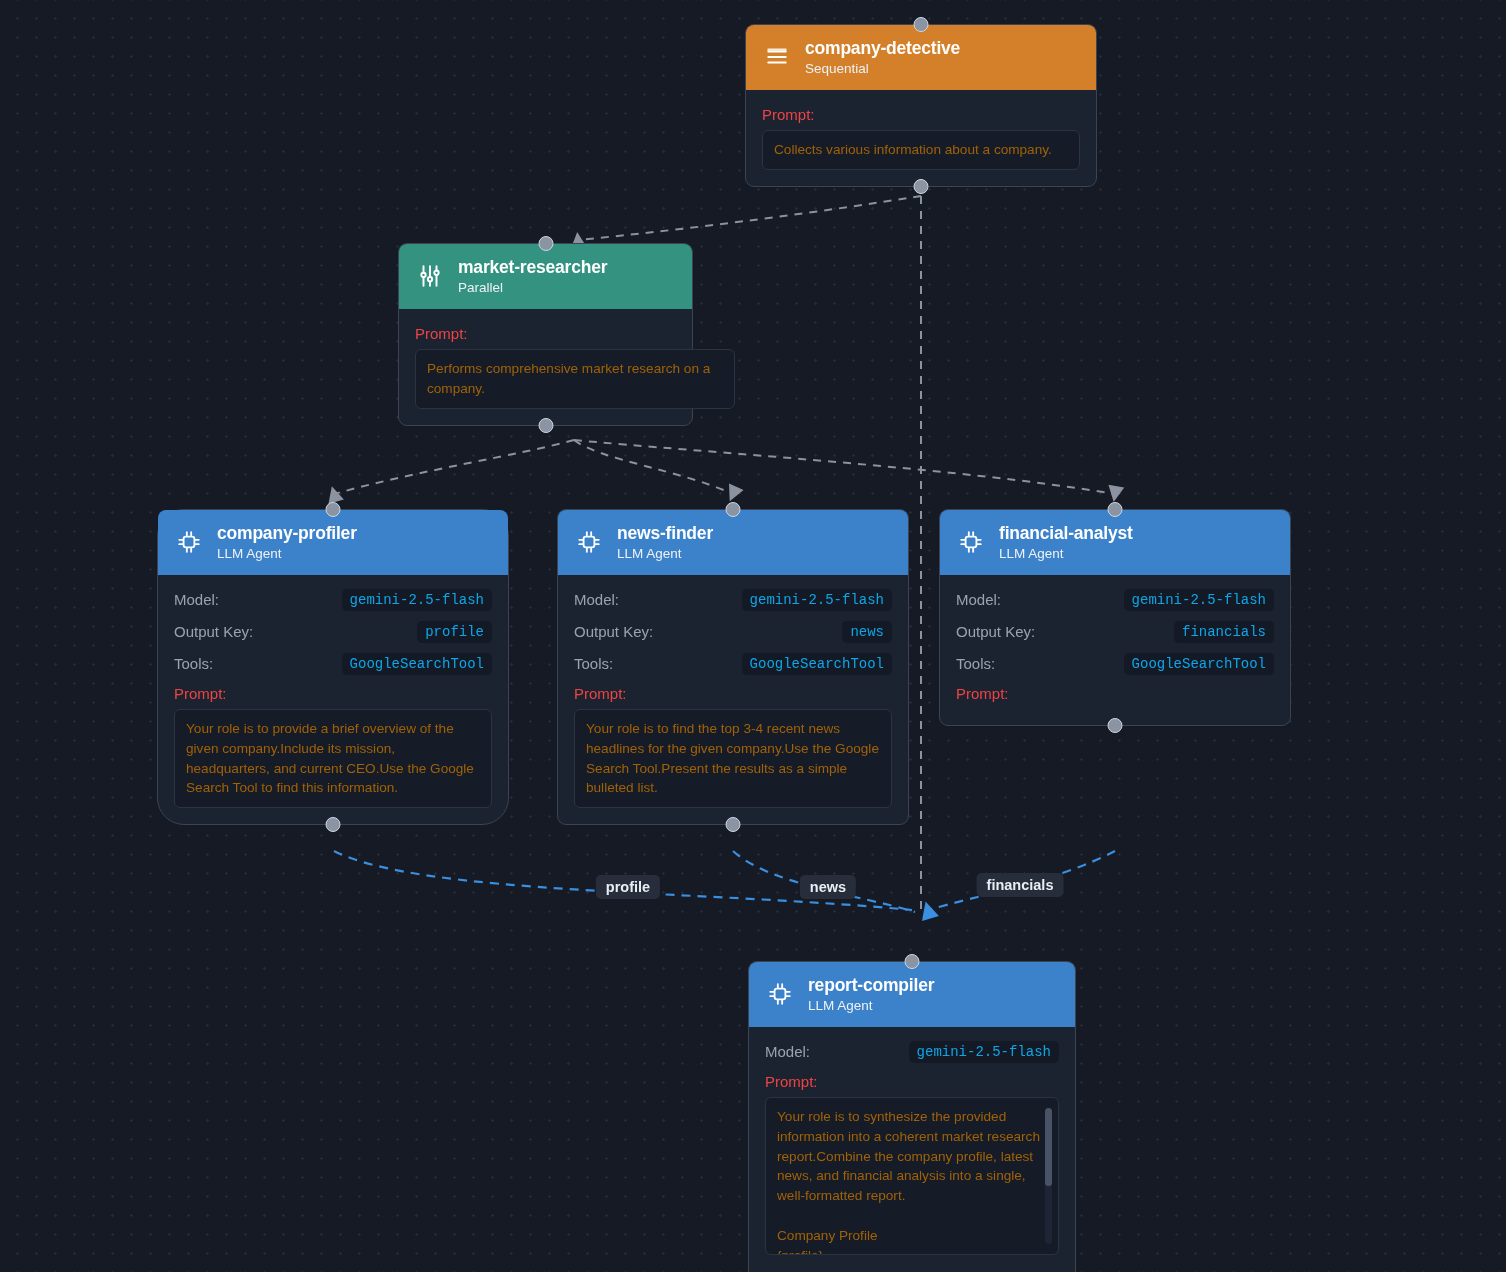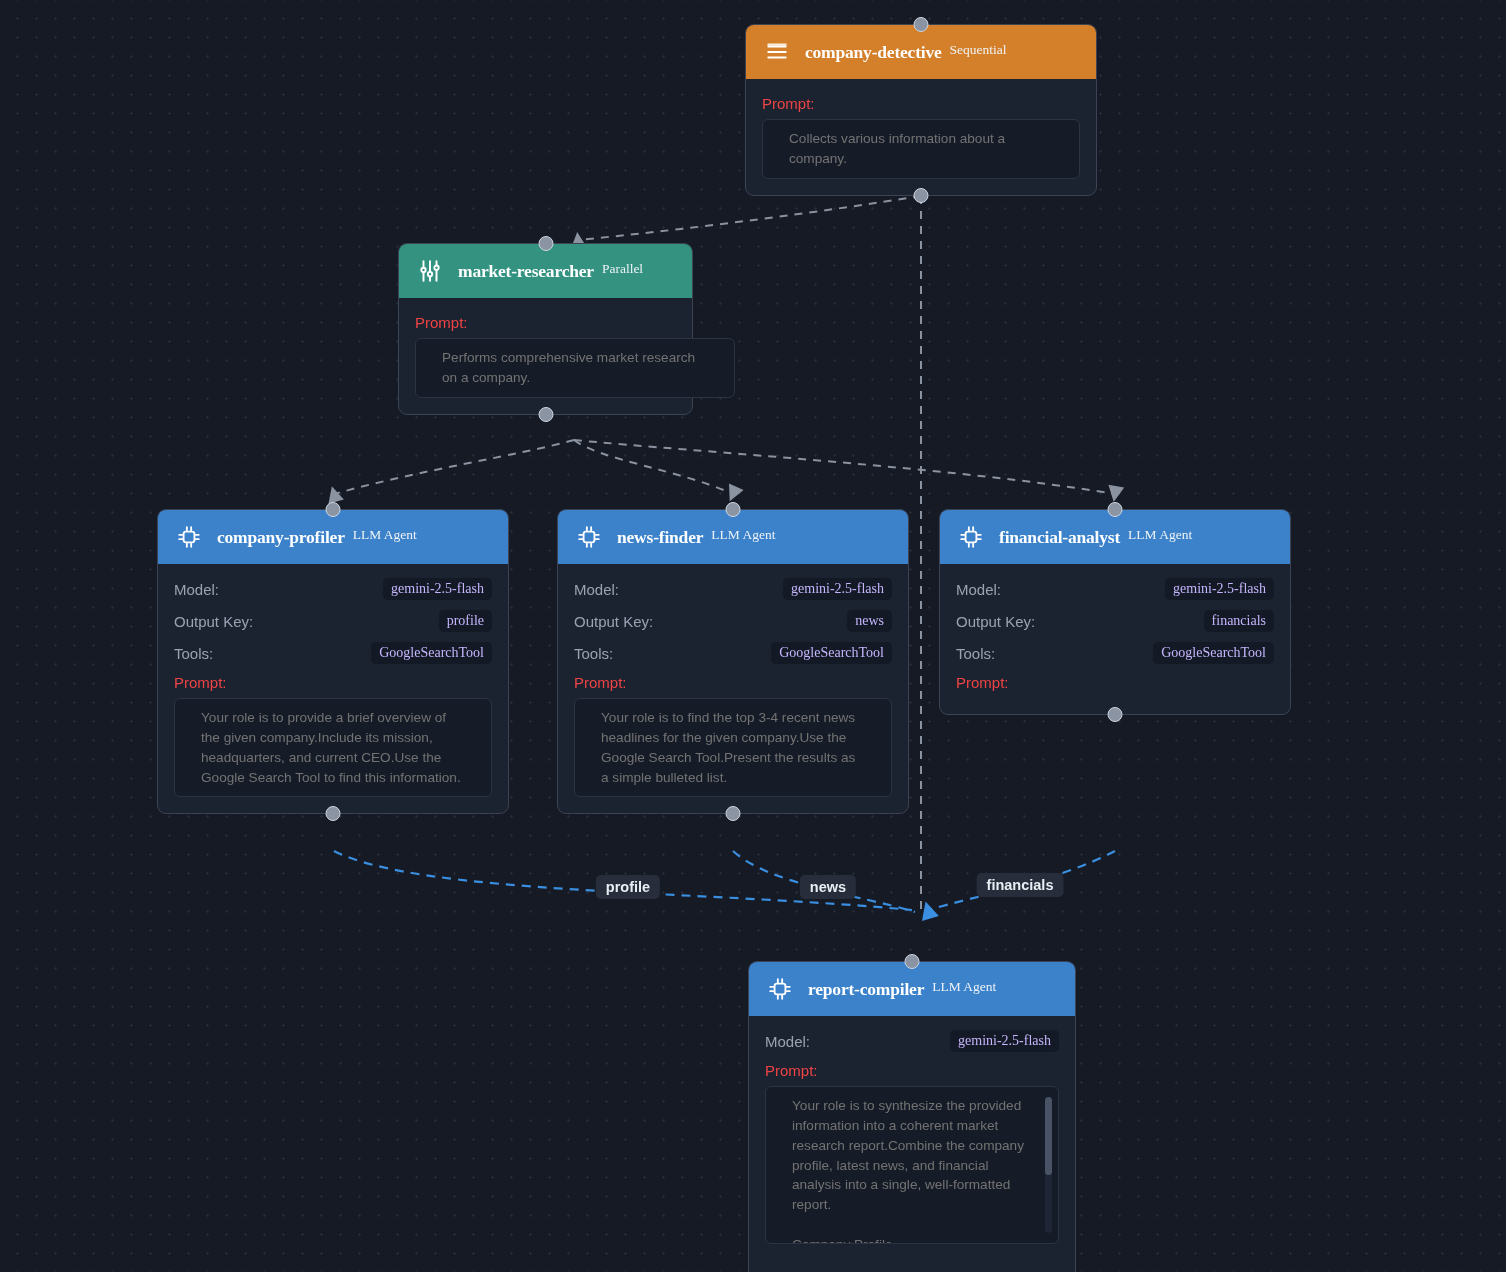--- a/index.html
+++ b/index.html
@@ -37,7 +37,7 @@
 
   .node-icon { flex: 0 0 auto; width: 28px; height: 28px; display: flex; align-items: center; justify-content: center; }
   .node-icon svg { display: block; }
-  .hdr-text { display: flex; flex-direction: row; gap: 8px; min-width: 0; font-family: Liberation Serif, serif; }
+  .hdr-text { display: flex; flex-direction: column; gap: 2px; min-width: 0; }
   .node-title { font-size: 17.5px; font-weight: bold; color: #ffffff; letter-spacing: -0.2px; line-height: 1.18; }
   .node-subtitle { font-size: 13.5px; color: #eef2f6; line-height: 1.2; }
 

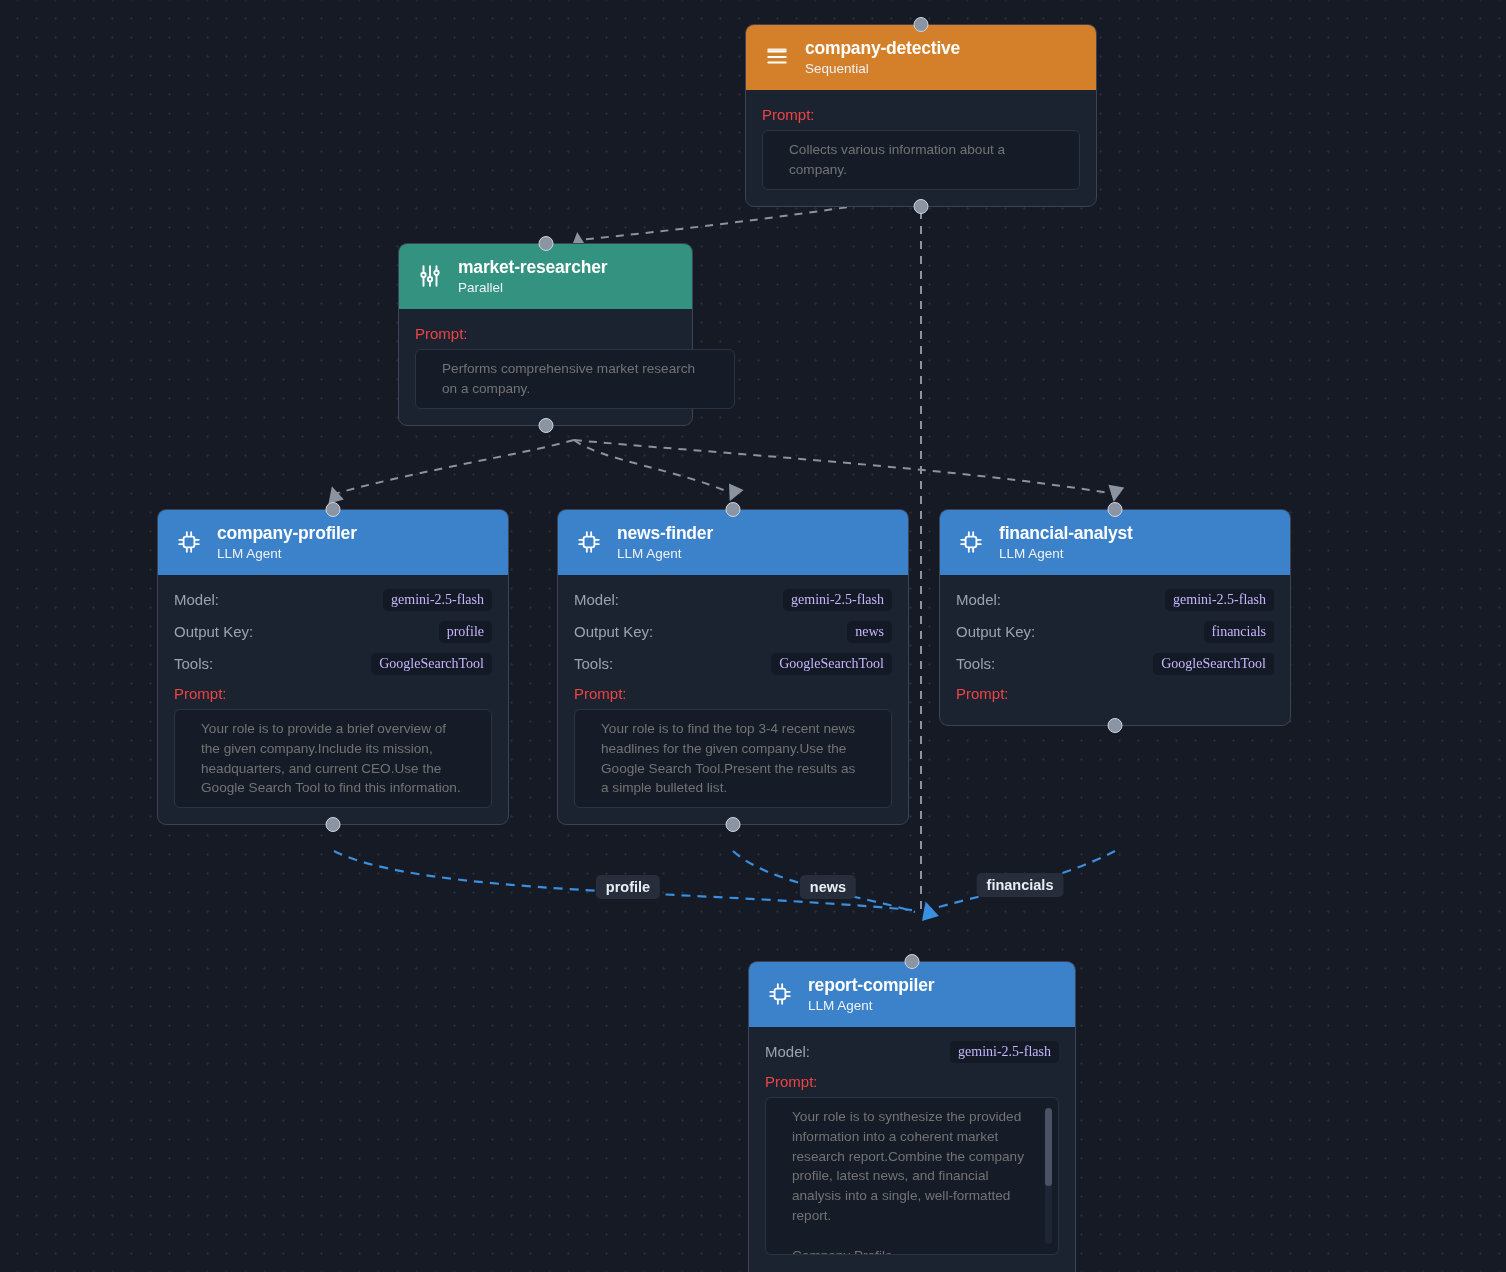--- a/index.html
+++ b/index.html
@@ -53,7 +53,7 @@
   .prompt-label { font-size: 15px; color: #ef4444; margin: 2px 0 7px 0; }
   .prompt-box {
     background: #151b27; border: 1px solid #2c3342; border-radius: 6px;
-    padding: 9px 26px; font-size: 13.6px; color: #737373; line-height: 1.46;
+    padding: 9px 11px; font-size: 13.6px; color: #a16207; line-height: 1.46;
   }
 
   .handle {

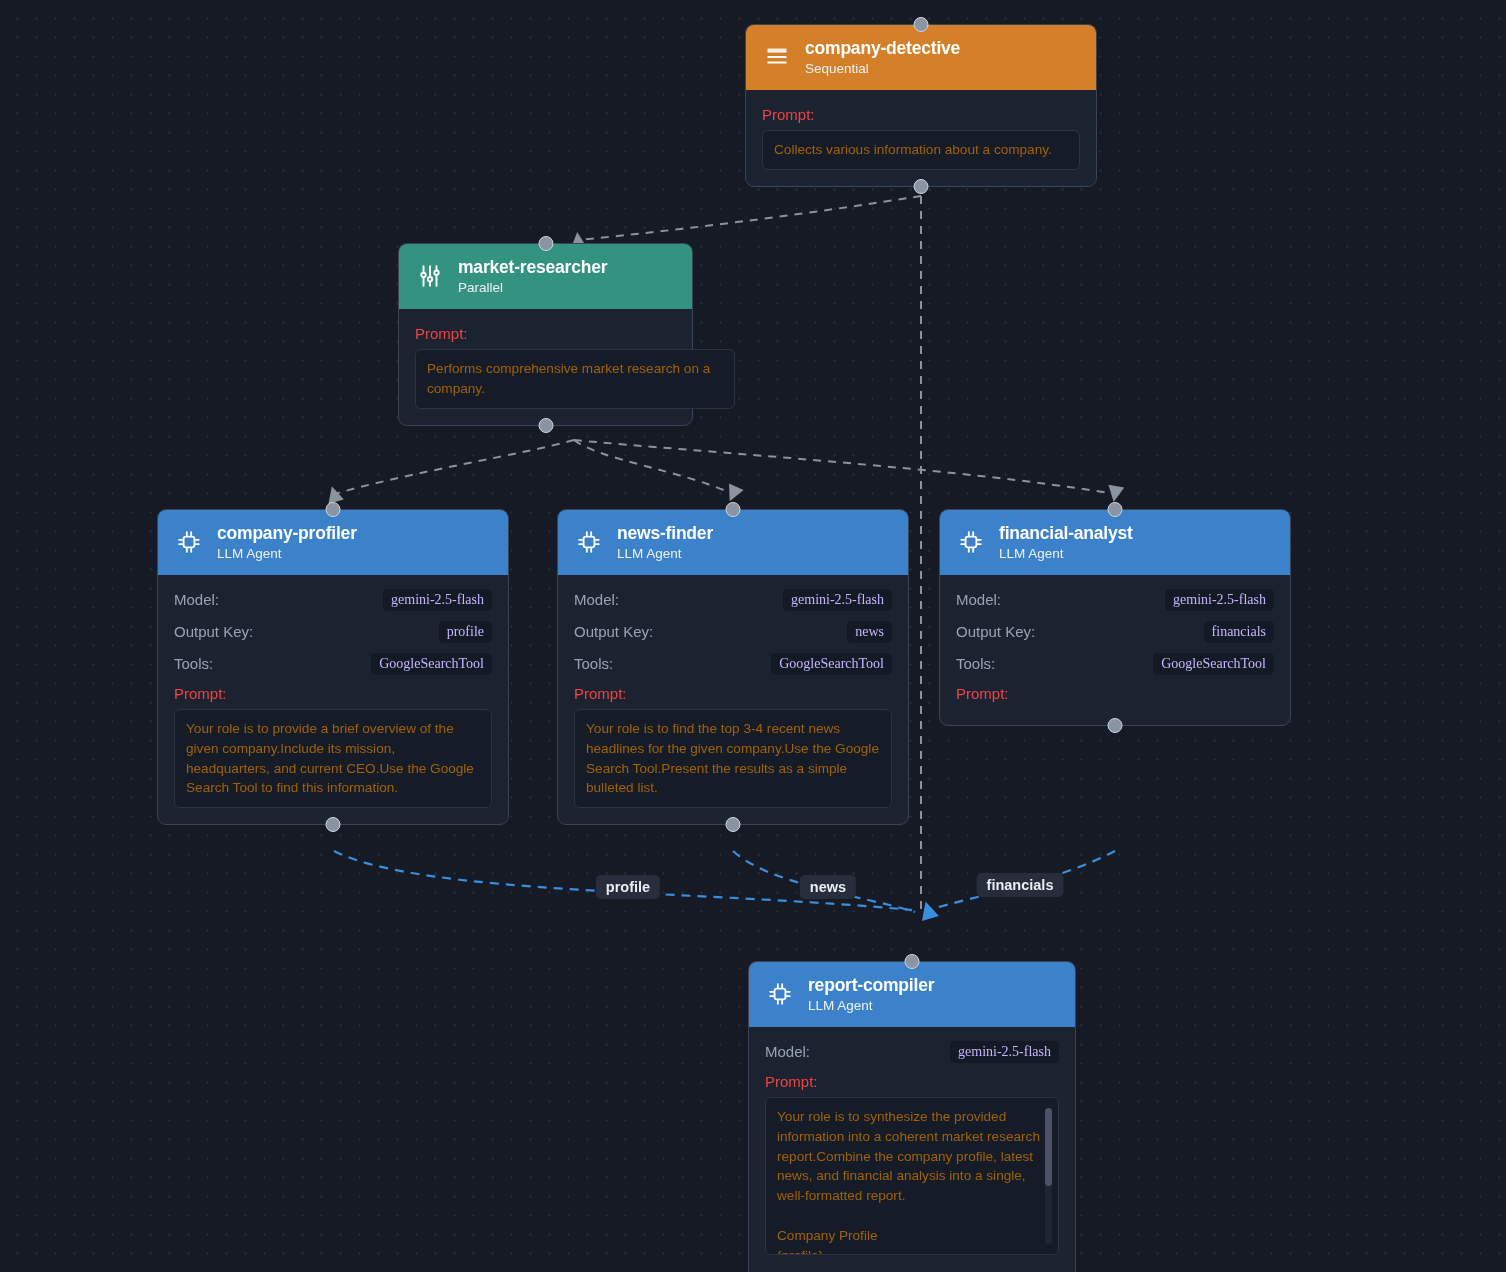--- a/index.html
+++ b/index.html
@@ -77,7 +77,7 @@
   
   #n-detective { left: 745px; top: 24px;  width: 352px; }
   #n-market    { left: 398px; top: 243px; width: 295px; }
-  #n-profiler  { left: 157px; top: 509px; width: 352px; }
+  #n-profiler  { left: 157px; top: 509px; width: 352px; border-radius: 27px; }
   #n-news      { left: 557px; top: 509px; width: 352px; }
   #n-financial { left: 939px; top: 509px; width: 352px; }
   #n-report    { left: 748px; top: 925px; width: 328px; height: 322px; margin-top: 36px; }

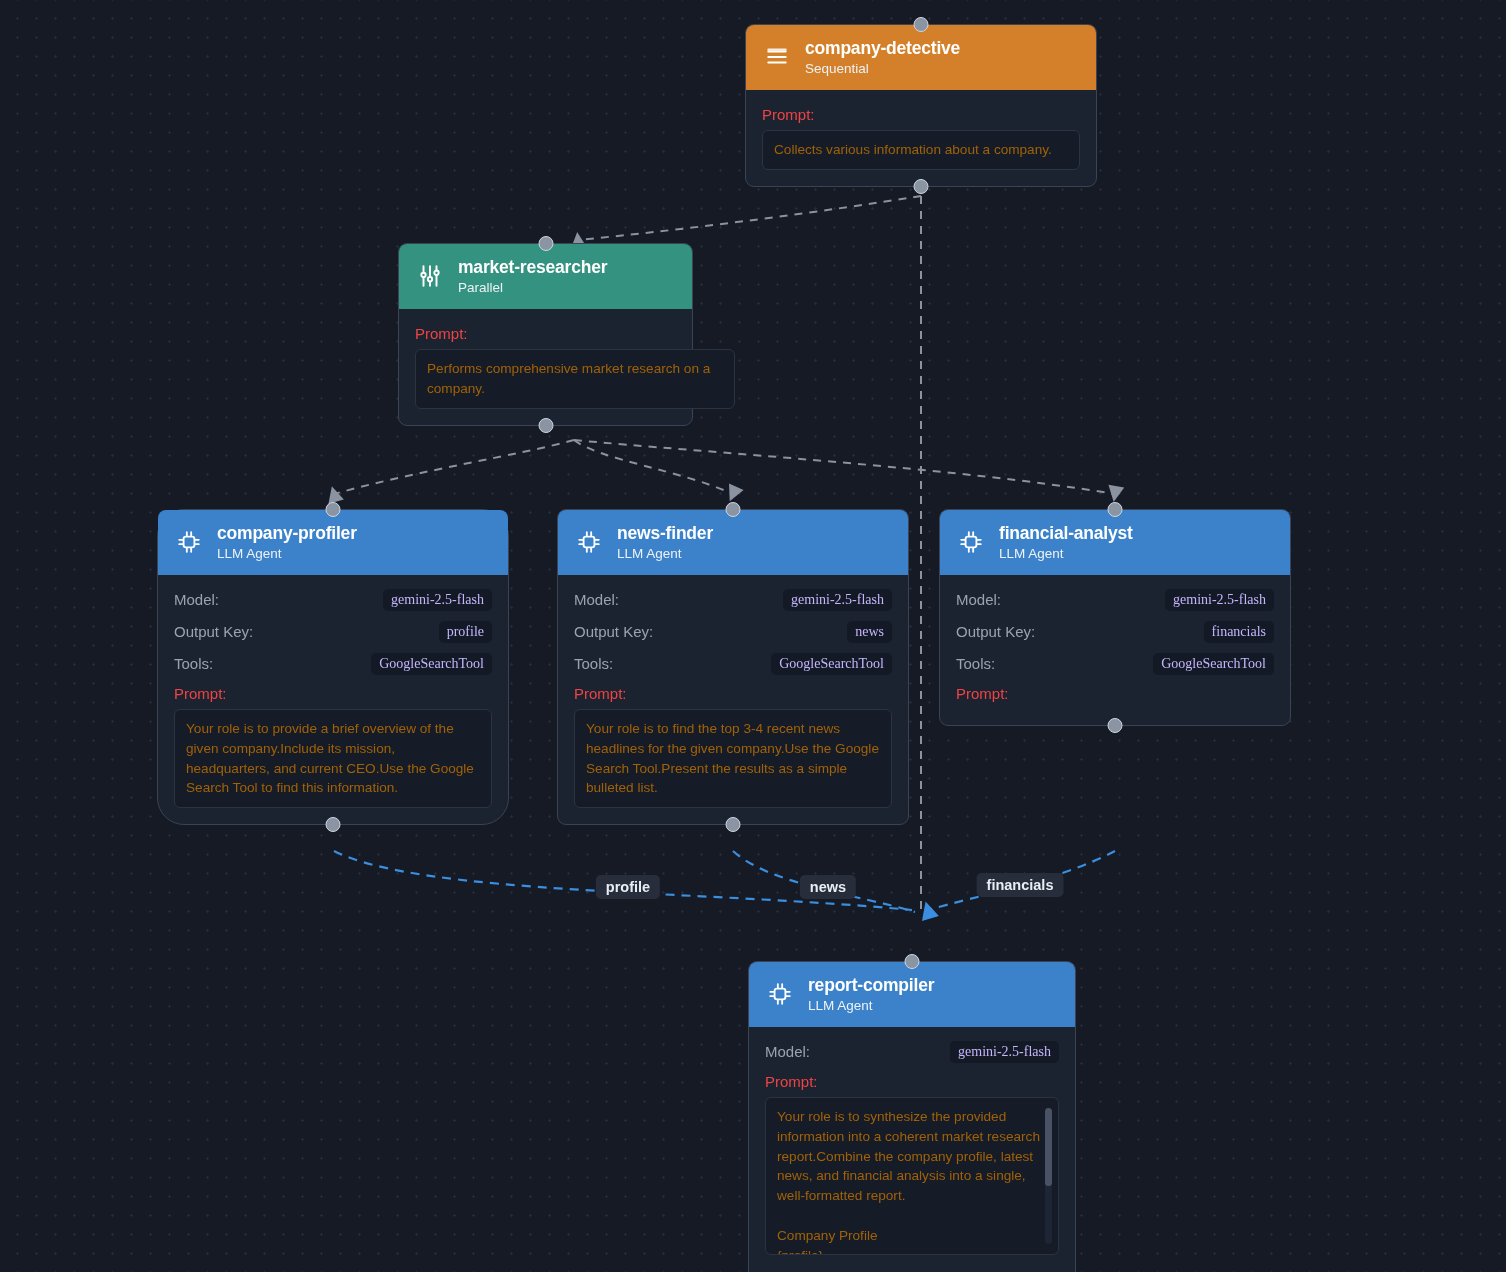--- a/index.html
+++ b/index.html
@@ -45,8 +45,8 @@
   .field-row { display: flex; align-items: center; justify-content: space-between; gap: 28px; margin-bottom: 10px; }
   .field-label { font-size: 15px; color: #9aa3b2; white-space: nowrap; }
   .pill {
-    font-family: Liberation Serif, serif;
-    font-size: 14px; color: #c4b5fd;
+    font-family: Liberation Mono, monospace;
+    font-size: 14px; color: #0ea5e9;
     background: #141a25; border-radius: 5px;
     padding: 3px 8px; white-space: nowrap;
   }

